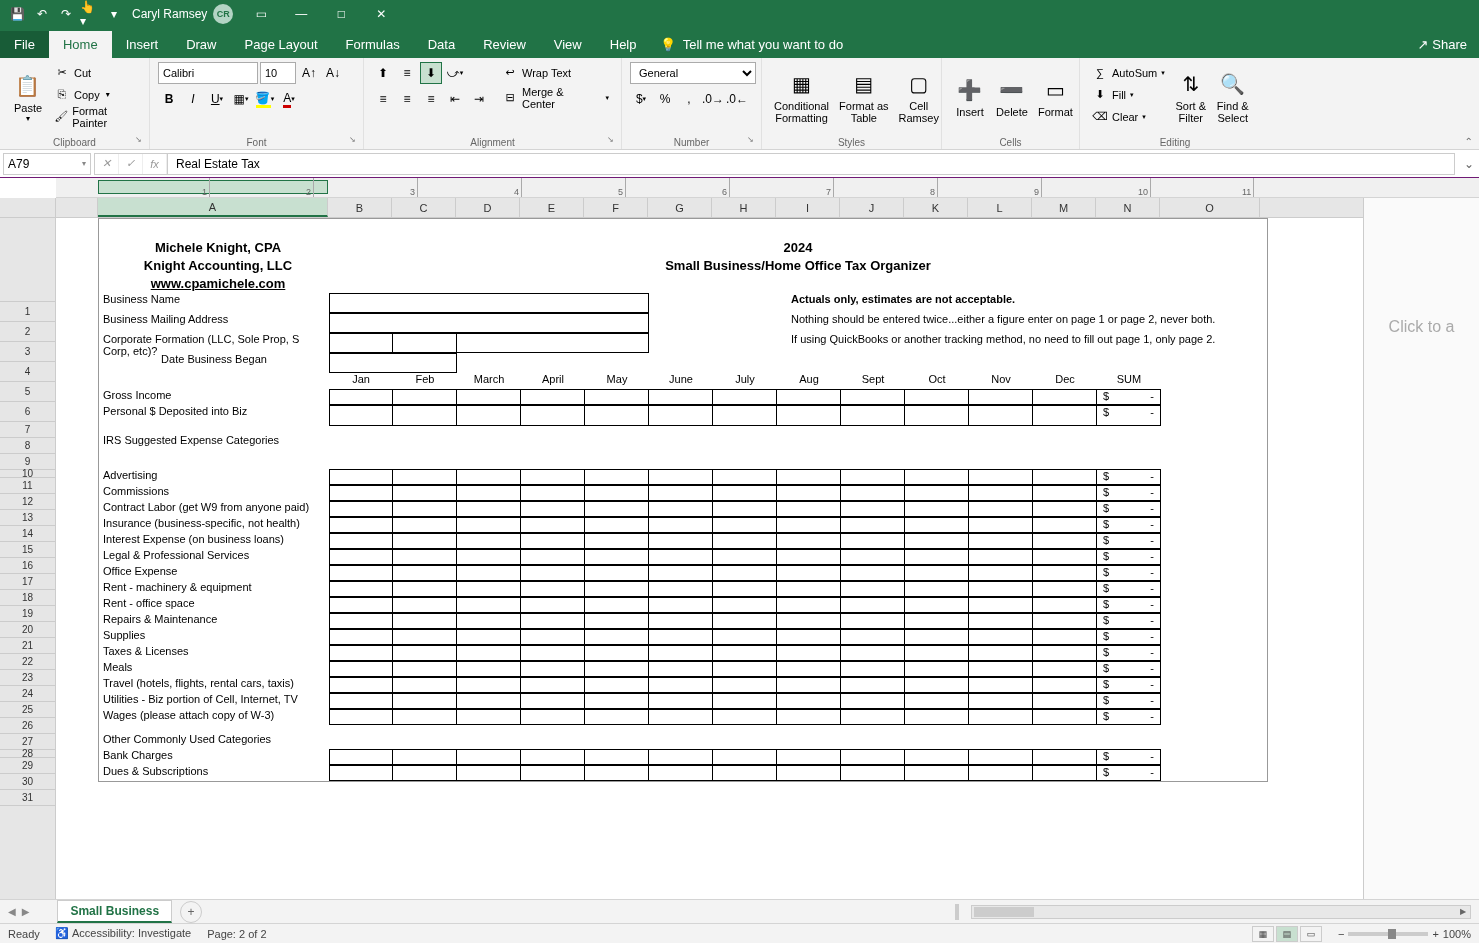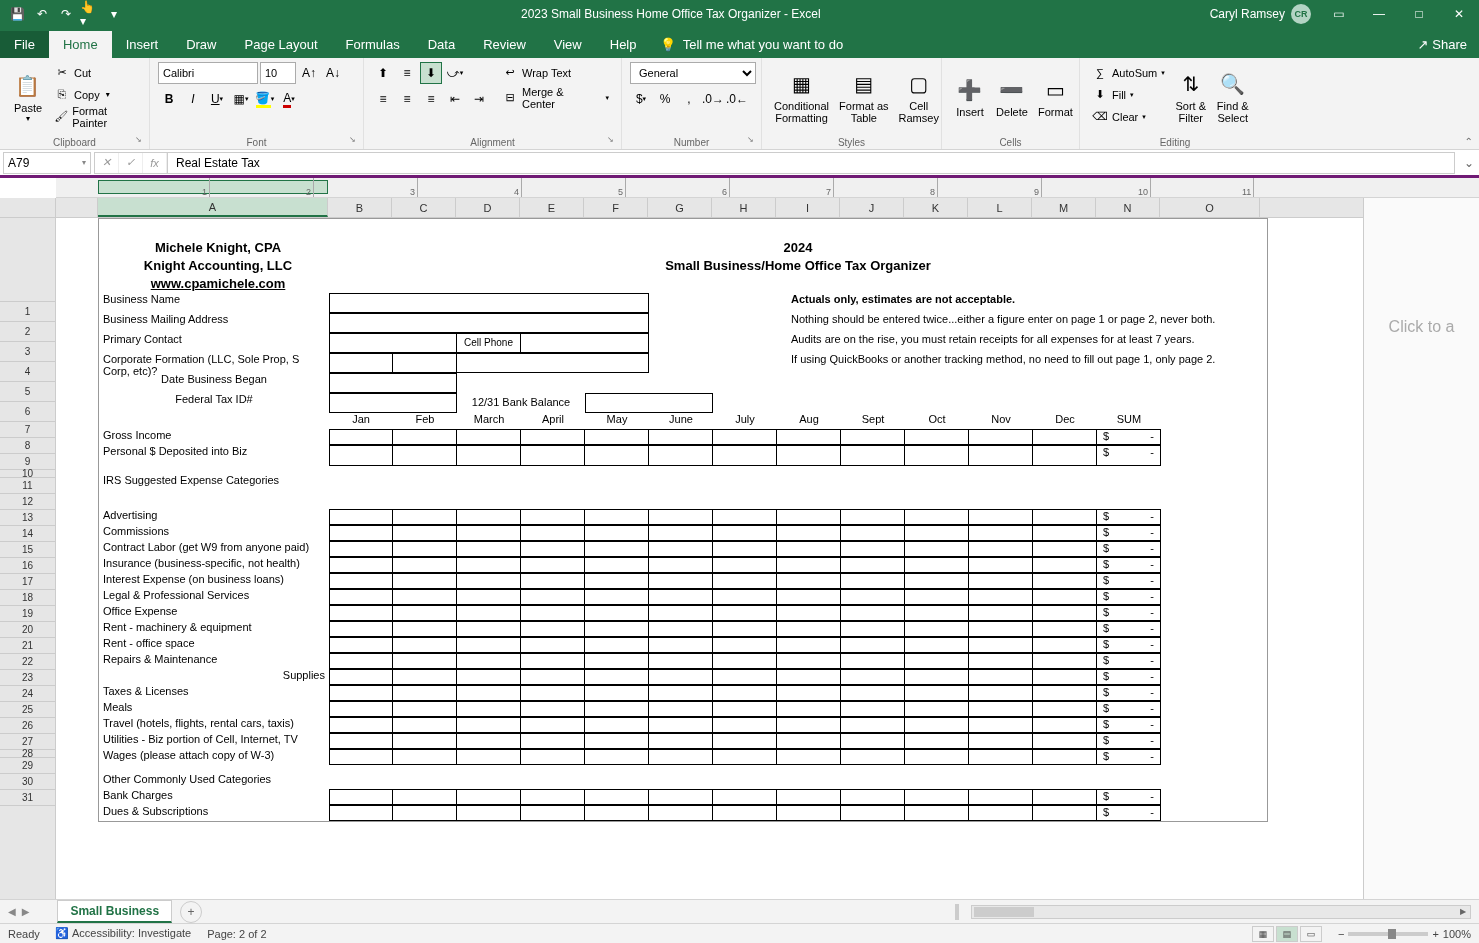--- a/index.html
+++ b/index.html
@@ -114,7 +114,6 @@
     <div class="qat-btn">👆▾</div>
     <div class="qat-btn">▾</div>
   </div>
-  <div class="title">2023 Small Business Home Office Tax Organizer - Excel</div>
   <div class="user">
     <span>Caryl Ramsey</span>
     <div class="avatar">CR</div>

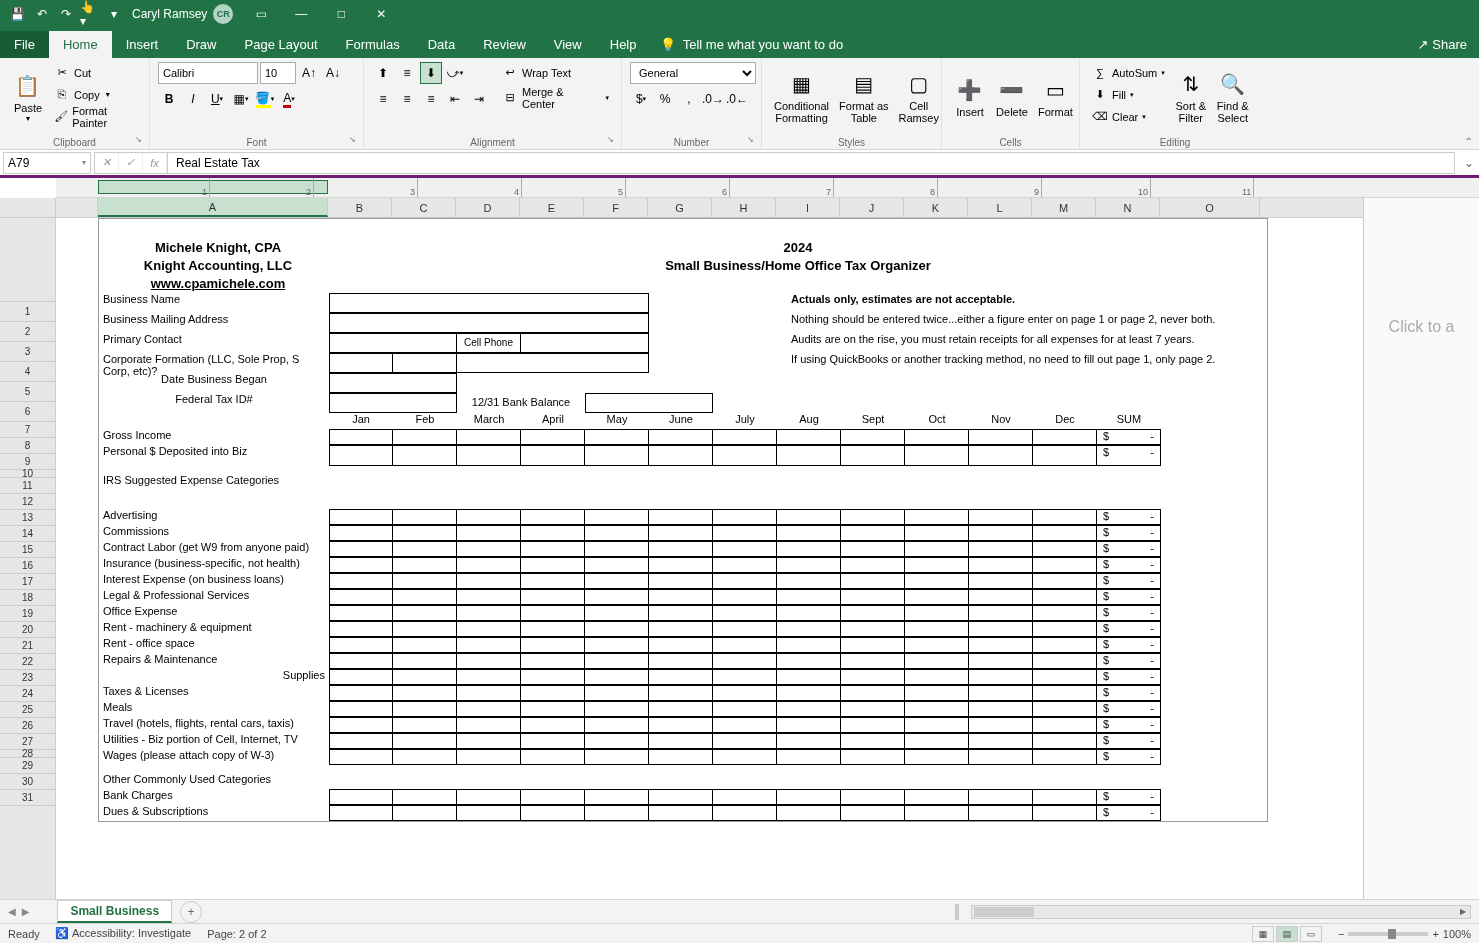--- a/index.html
+++ b/index.html
@@ -41,7 +41,7 @@
 .collapse-btn { position: absolute; bottom: 2px; right: 6px; font-size: 10px; color: #666; cursor: pointer; }
 
 
-.formula-bar { height: 28px; background: #fff; border-bottom: 3px solid #701a75; display: flex; align-items: center; justify-content: center; }
+.formula-bar { height: 28px; background: #fff; border-bottom: 1px solid #701a75; display: flex; align-items: center; justify-content: center; }
 .name-box { width: 88px; height: 22px; border: 1px solid #ccc; margin: 0 3px; padding: 0 4px; font-size: 12px; display: flex; align-items: center; justify-content: space-between; }
 .fx-controls { display: flex; align-items: center; border: 1px solid #ccc; height: 22px; background: #fff; }
 .fx-btn { width: 24px; height: 20px; display: flex; align-items: center; justify-content: center; border-right: 1px solid #eee; color: #999; cursor: pointer; font-size: 11px; font-style: italic; }

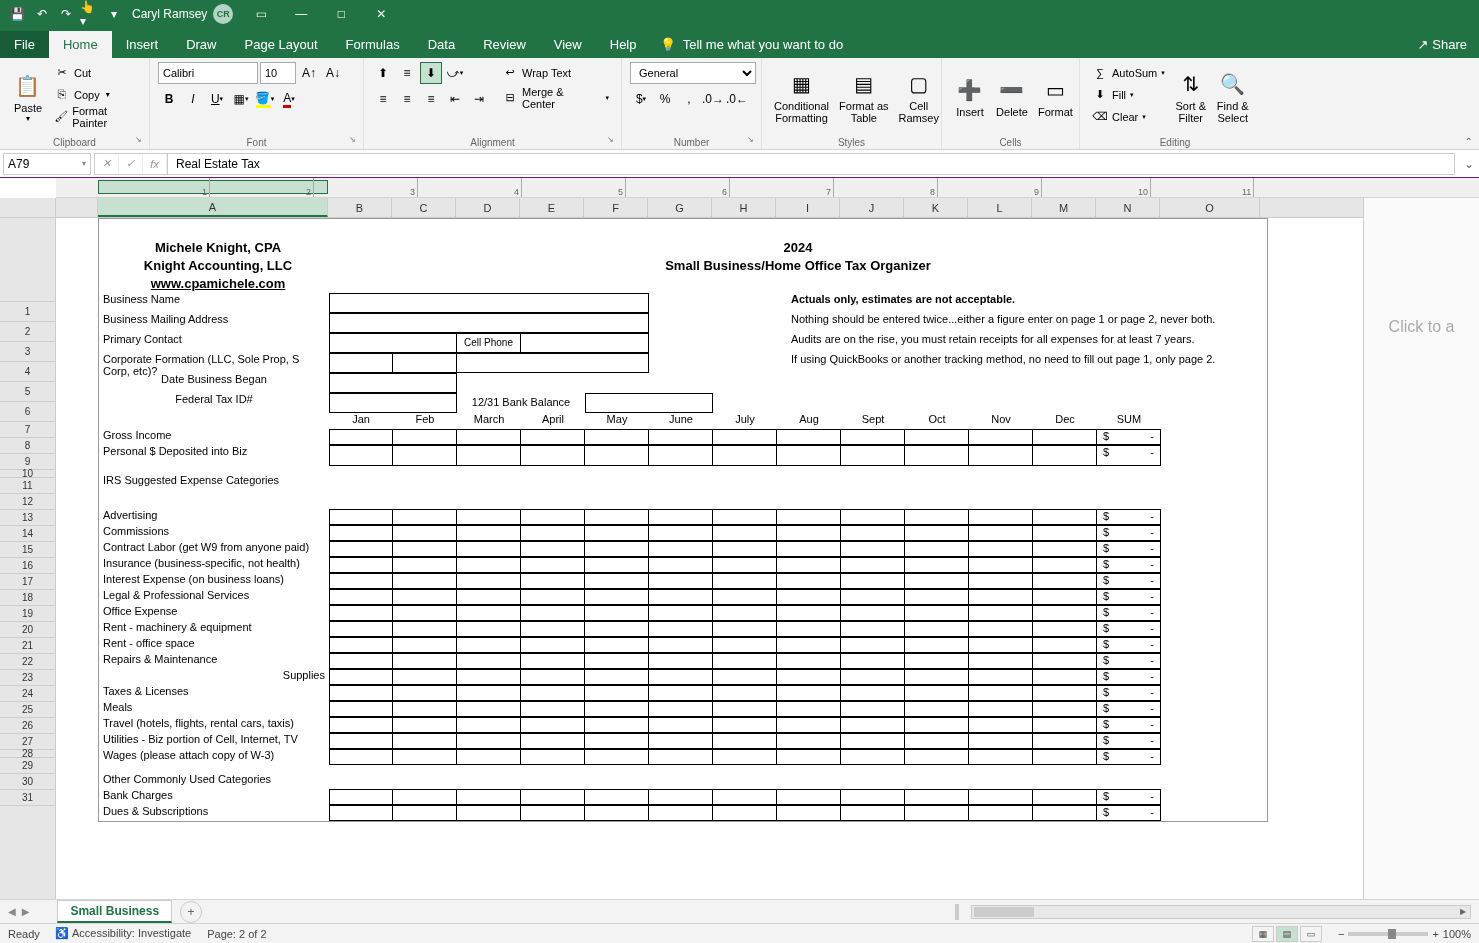--- a/index.html
+++ b/index.html
@@ -453,16 +453,6 @@
               <div class="note" style="flex: 0 0 480px;">Nothing should be entered twice...either a figure enter on page 1 or page 2, never both.</div>
             </div>
             <div class="data-row tall" style="height: 20px;">
-              <div class="lbl">Primary Contact</div>
-              <div style="display: flex; flex: 0 0 384px;">
-                <div style="border: 1px solid rgb(0, 0, 0); height: 100%; width: 128px;"></div>
-                <div style="width: 64px; border-top: 1px solid rgb(0, 0, 0); border-right: 1px solid rgb(0, 0, 0); border-bottom: 1px solid rgb(0, 0, 0); border-left: none; border-image: initial; text-align: center; font-size: 10px; line-height: 18px;">Cell Phone</div>
-                <div style="width: 128px; border-top: 1px solid rgb(0, 0, 0); border-right: 1px solid rgb(0, 0, 0); border-bottom: 1px solid rgb(0, 0, 0); border-left: none; border-image: initial;"></div>
-              </div>
-              <div style="flex: 1 1 0%;"></div>
-              <div class="note" style="flex: 0 0 480px;">Audits are on the rise, you must retain receipts for all expenses for at least 7 years.</div>
-            </div>
-            <div class="data-row tall" style="height: 20px;">
               <div class="lbl">Corporate Formation (LLC, Sole Prop, S Corp, etc)?</div>
               <div style="display: flex; flex: 0 0 320px;">
                 <div style="border: 1px solid rgb(0, 0, 0); height: 100%; width: 64px;"></div>

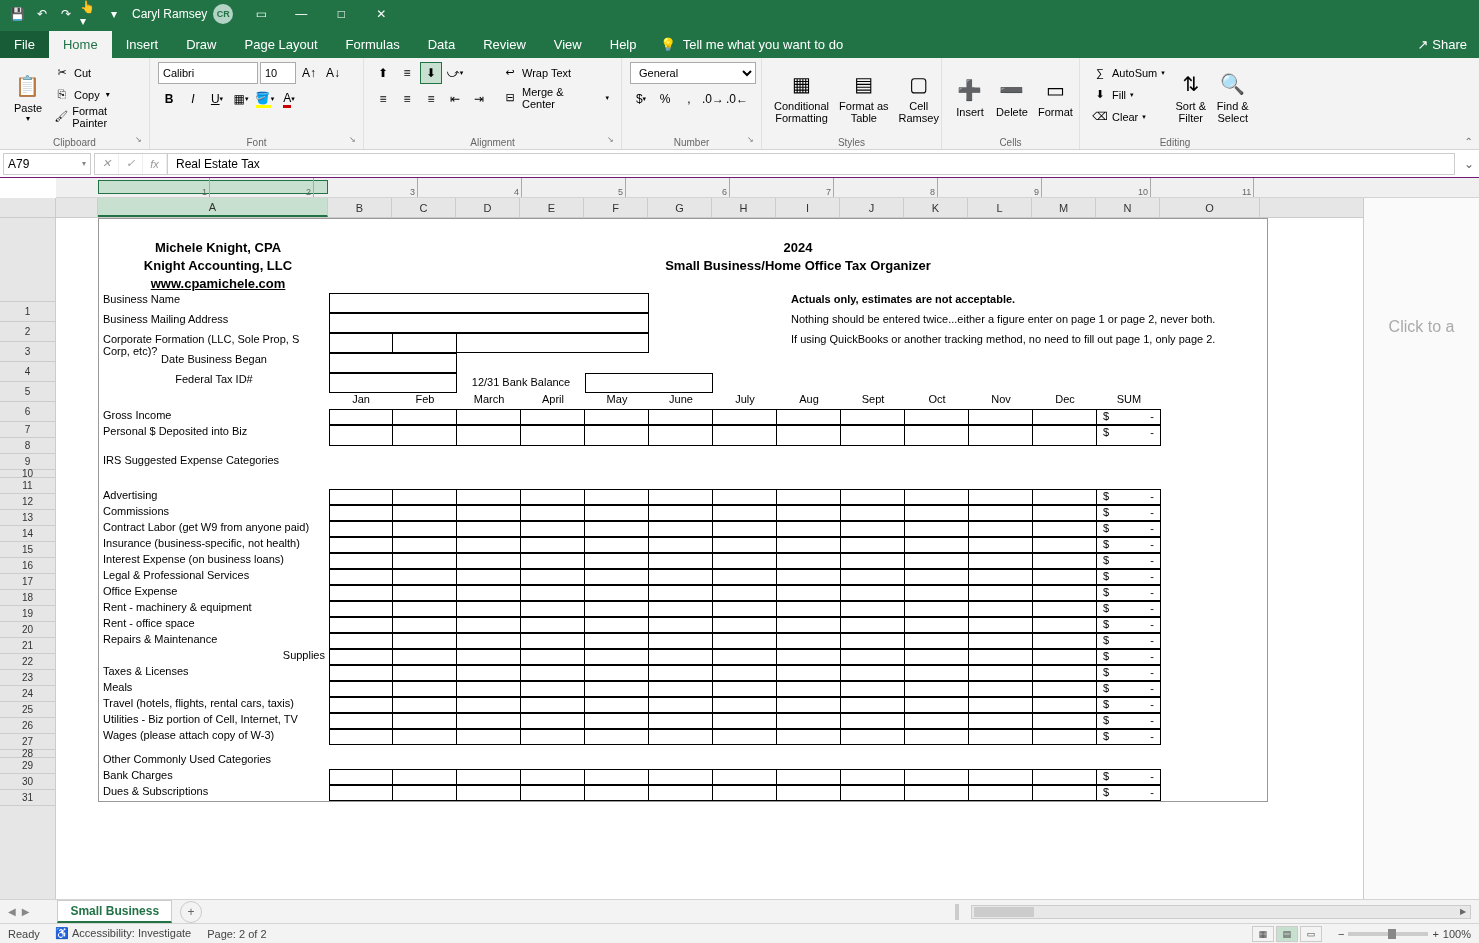--- a/index.html
+++ b/index.html
@@ -468,14 +468,6 @@
                 <div style="width: 128px; border: 1px solid rgb(0, 0, 0);"></div>
               </div>
             </div>
-            <div class="data-row tall" style="height: 20px;">
-              <div class="lbl" style="text-align: center;">Federal Tax ID#</div>
-              <div style="display: flex; flex: 0 0 384px;">
-                <div style="width: 128px; border: 1px solid rgb(0, 0, 0);"></div>
-                <div style="width: 128px; text-align: center; font-size: 11px; line-height: 18px;">12/31 Bank Balance</div>
-                <div style="width: 128px; border: 1px solid rgb(0, 0, 0);"></div>
-              </div>
-            </div>
             <div class="data-row " style="height: 16px;">
               <div class="lbl"></div>
               <div style="width: 64px; text-align: center; font-size: 11px;">Jan</div>

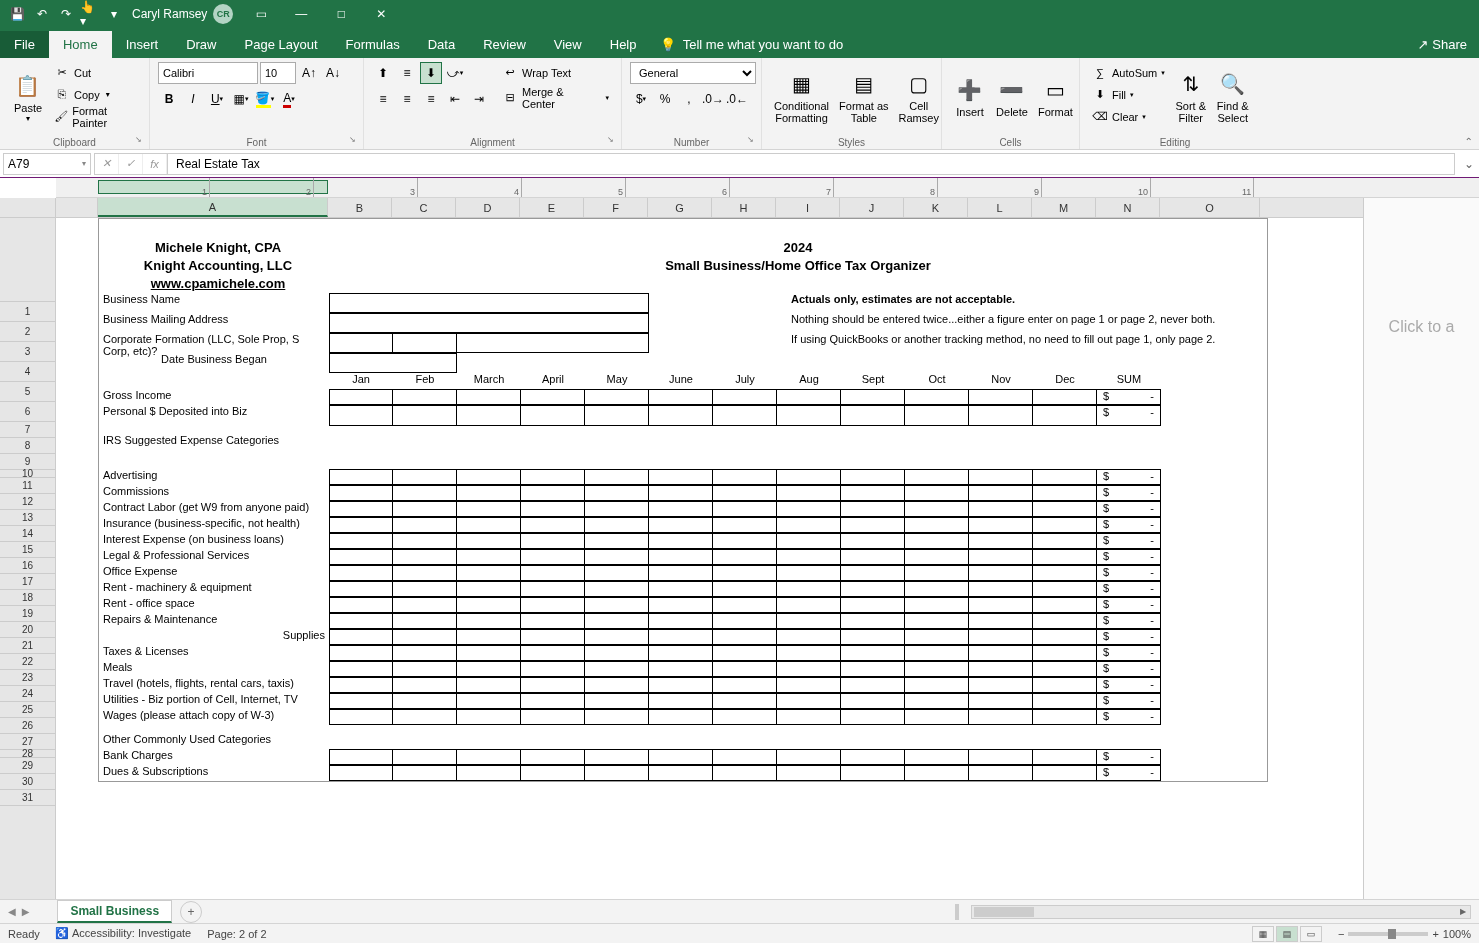--- a/index.html
+++ b/index.html
@@ -716,7 +716,7 @@
                 <span>-</span>
               </div>
             </div>
-            <div class="data-row " style="height: 16px; text-align: right;">
+            <div class="data-row " style="height: 16px;">
               <div class="lbl">Supplies</div>
               <div style="width: 64px; border: 1px solid rgb(0, 0, 0);"></div>
               <div style="width: 64px; border-top: 1px solid rgb(0, 0, 0); border-right: 1px solid rgb(0, 0, 0); border-bottom: 1px solid rgb(0, 0, 0); border-left: none; border-image: initial;"></div>

